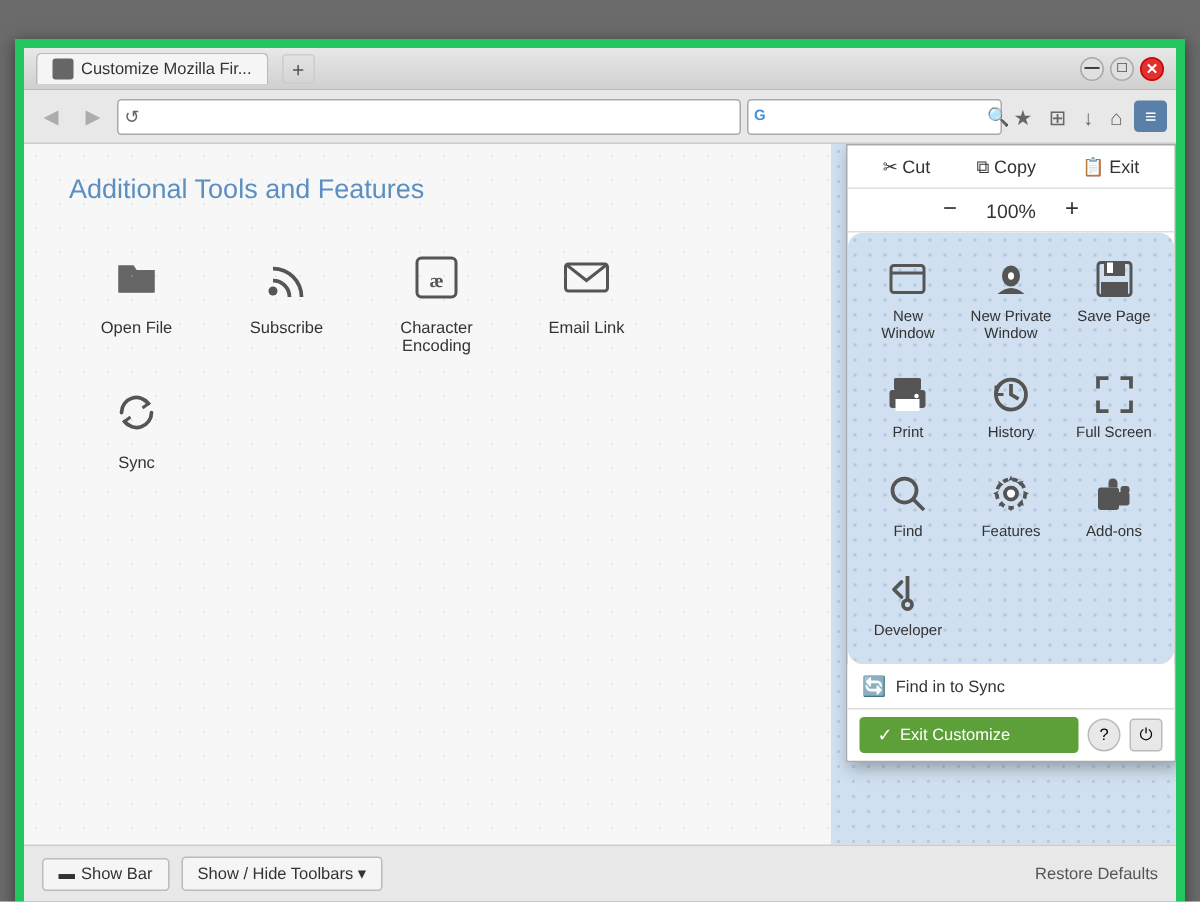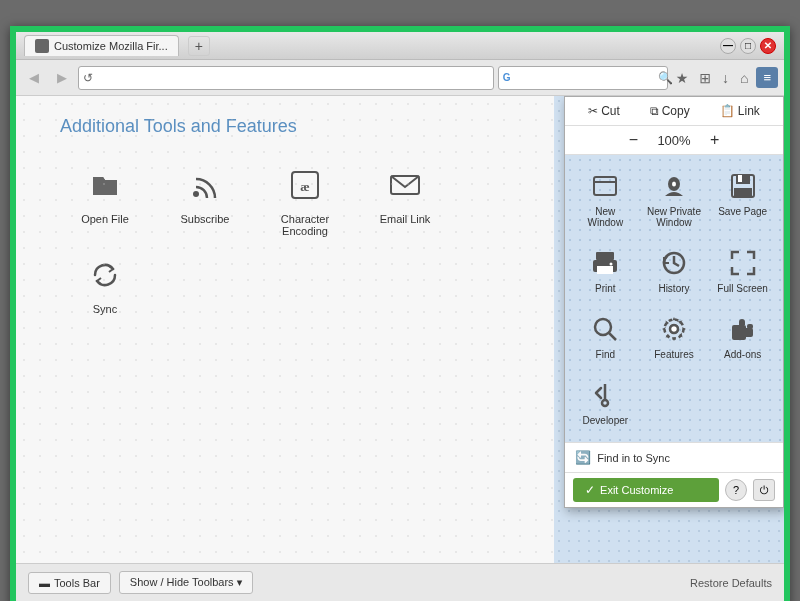--- a/index.html
+++ b/index.html
@@ -520,7 +520,7 @@
           </button>
           <button class="edit-btn">
             <span>📋</span>
-            <span>Link</span>
+            <span>Exit</span>
           </button>
         </div>
 

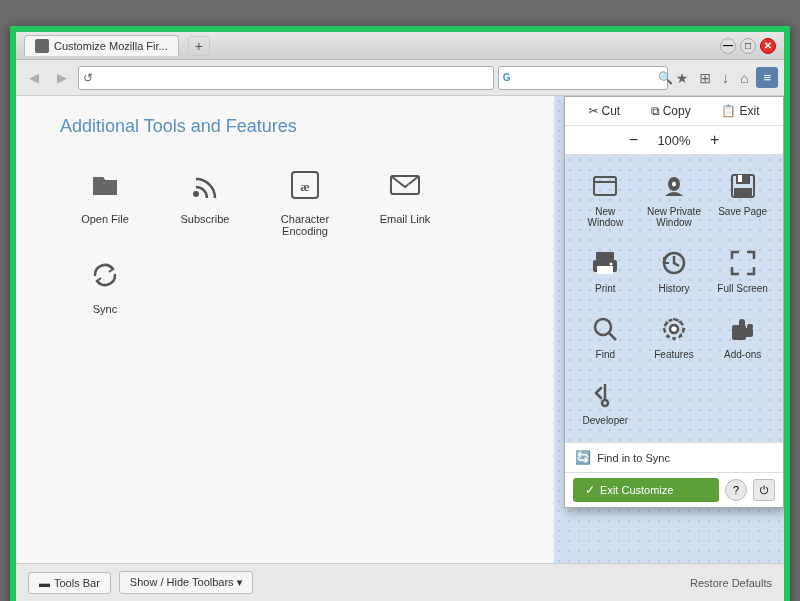--- a/index.html
+++ b/index.html
@@ -148,7 +148,7 @@
     .page-area {
       flex: 1;
       background: #f7f7f7;
-      padding: 20px 44px;
+      padding: 20px 30px;
       position: relative;
     }
 

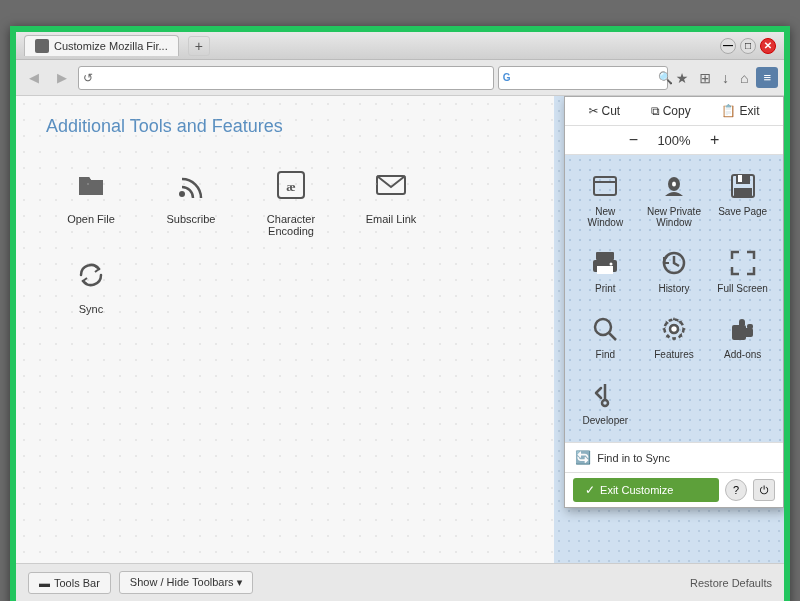--- a/index.html
+++ b/index.html
@@ -283,6 +283,7 @@
       gap: 4px;
       border-bottom: 1px solid #ddd;
       background: #dce8f5;
+      border-radius: 11px;
     }
 
     .menu-item {

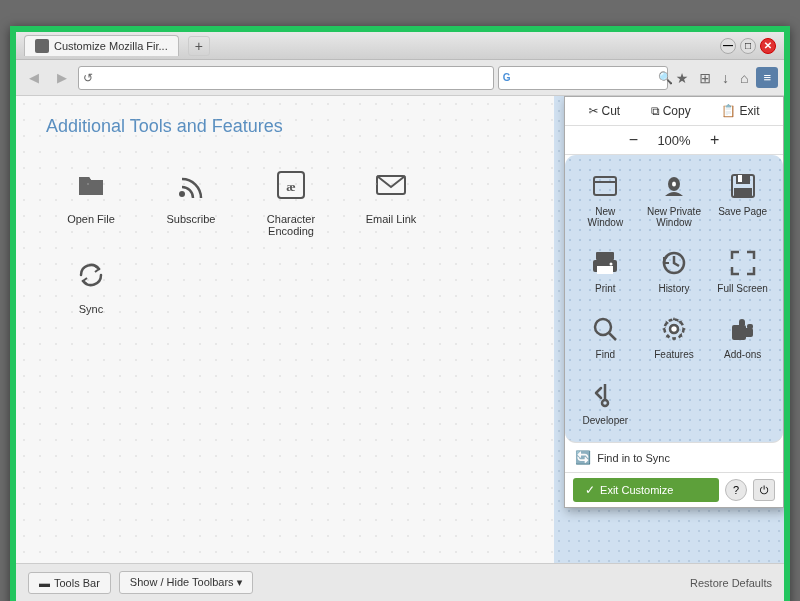--- a/index.html
+++ b/index.html
@@ -677,7 +677,7 @@
   <div class="bottom-bar">
     <button class="bottom-btn">
       <span style="font-size:11px;">▬</span>
-      <span>Tools Bar</span>
+      <span>Show Bar</span>
     </button>
     <button class="bottom-btn">Show / Hide Toolbars ▾</button>
     <button class="restore-btn">Restore Defaults</button>

